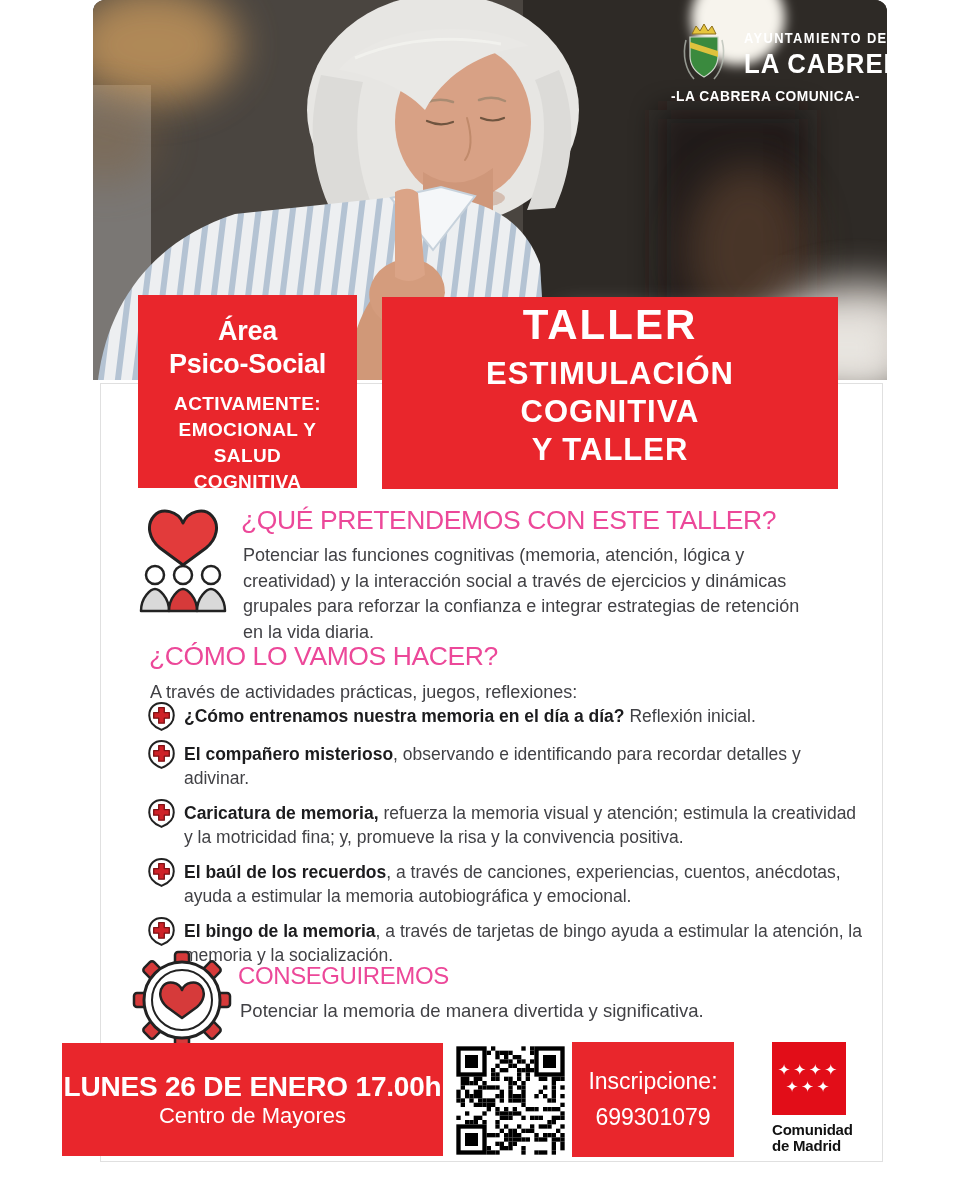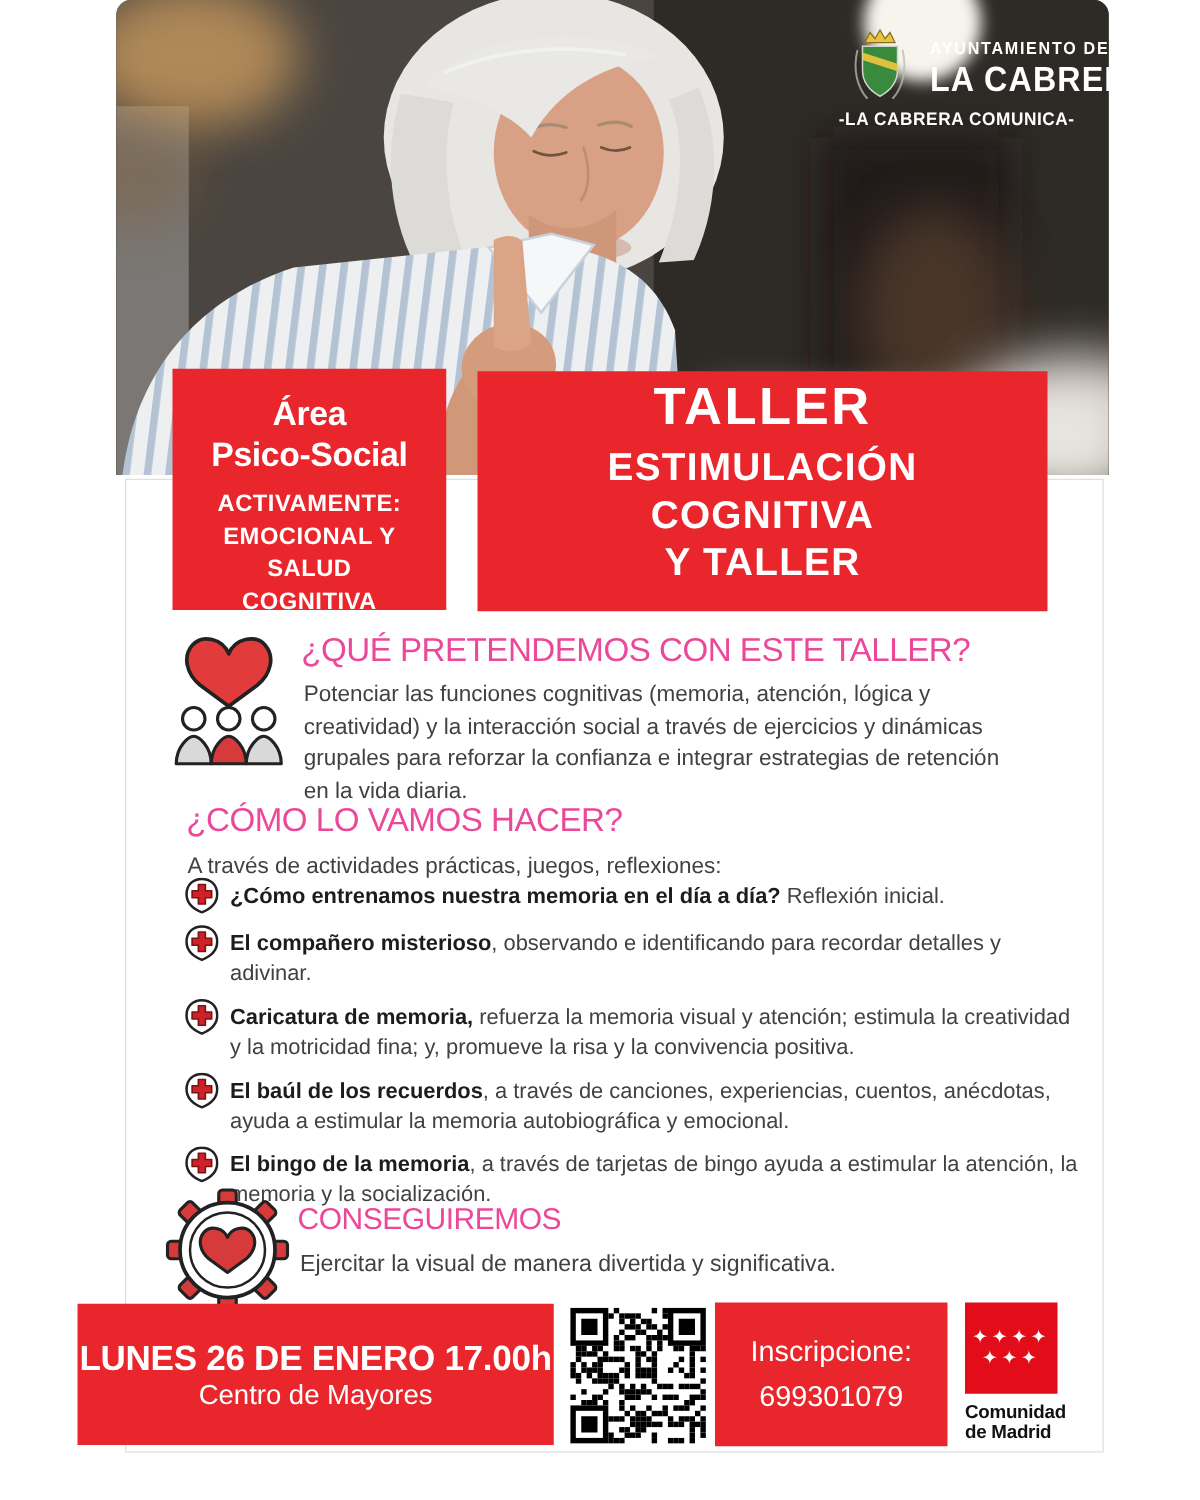--- a/index.html
+++ b/index.html
@@ -209,7 +209,7 @@
     <path d="M50 40 C47 32 36 30 31 36 C26 42 28 51 35 57 L50 68 L65 57 C72 51 74 42 69 36 C64 30 53 32 50 40 Z" fill="#d63a3a" stroke="#222" stroke-width="2.5" stroke-linejoin="round"></path>
   </svg>
   <div class="h2" style="left:238px;top:962px;font-size:24px">CONSEGUIREMOS</div>
-  <div class="body-text" style="left:240px;top:998px;width:600px;font-size:18.5px">Ejercitar la visual de manera divertida y significativa.</div>
+  <div class="body-text" style="left:240px;top:998px;width:600px;font-size:18.5px">Potenciar la memoria de manera divertida y significativa.</div>
 
   <div class="redbox date-box">
     <div class="d1">LUNES 26 DE ENERO 17.00h</div>

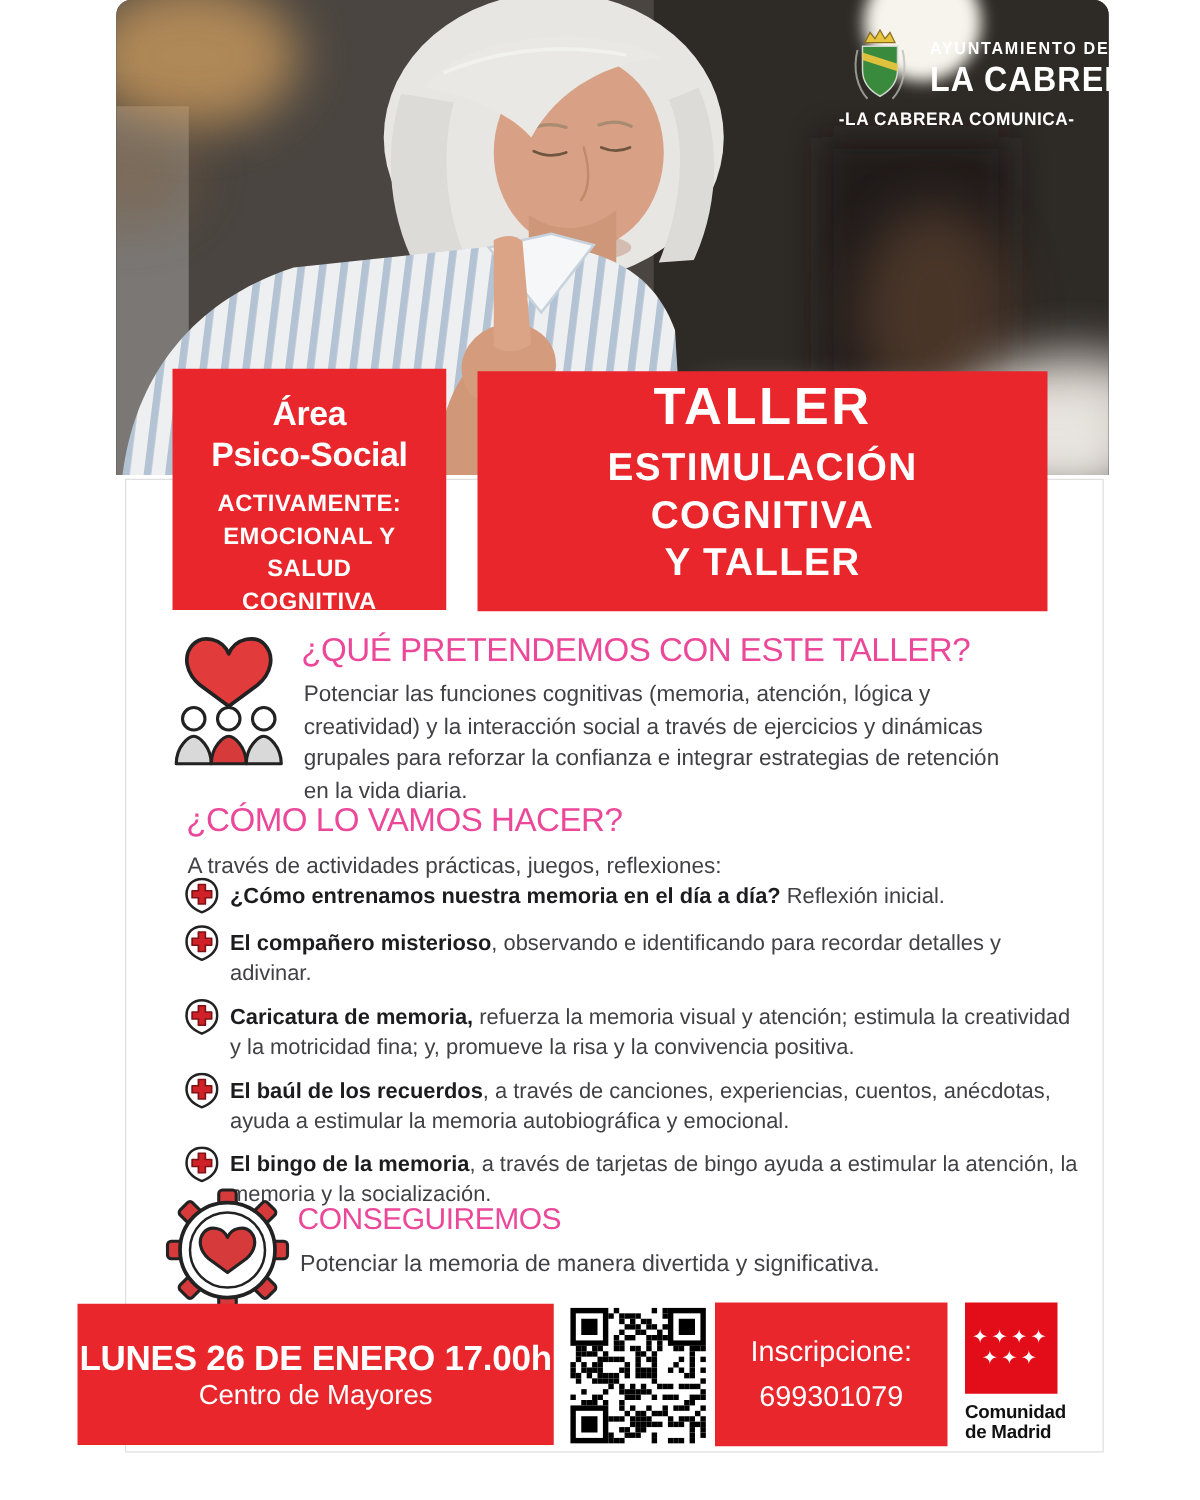--- a/index.html
+++ b/index.html
@@ -42,7 +42,7 @@
   .date-box .d1{font-size:28px;font-weight:700;letter-spacing:-.2px;}
   .date-box .d2{font-size:22px;font-weight:400;}
   .qr{position:absolute;left:452px;top:1042px;width:117px;height:117px;background:#fff;}
-  .insc-box{left:572px;top:1042px;width:186px;height:115px;display:flex;flex-direction:column;
+  .insc-box{left:572px;top:1042px;width:162px;height:115px;display:flex;flex-direction:column;
             align-items:center;justify-content:center;gap:9px;}
   .insc-box .i1,.insc-box .i2{font-size:23px;font-weight:400;}
   .madrid{position:absolute;left:772px;top:1042px;width:74px;}

